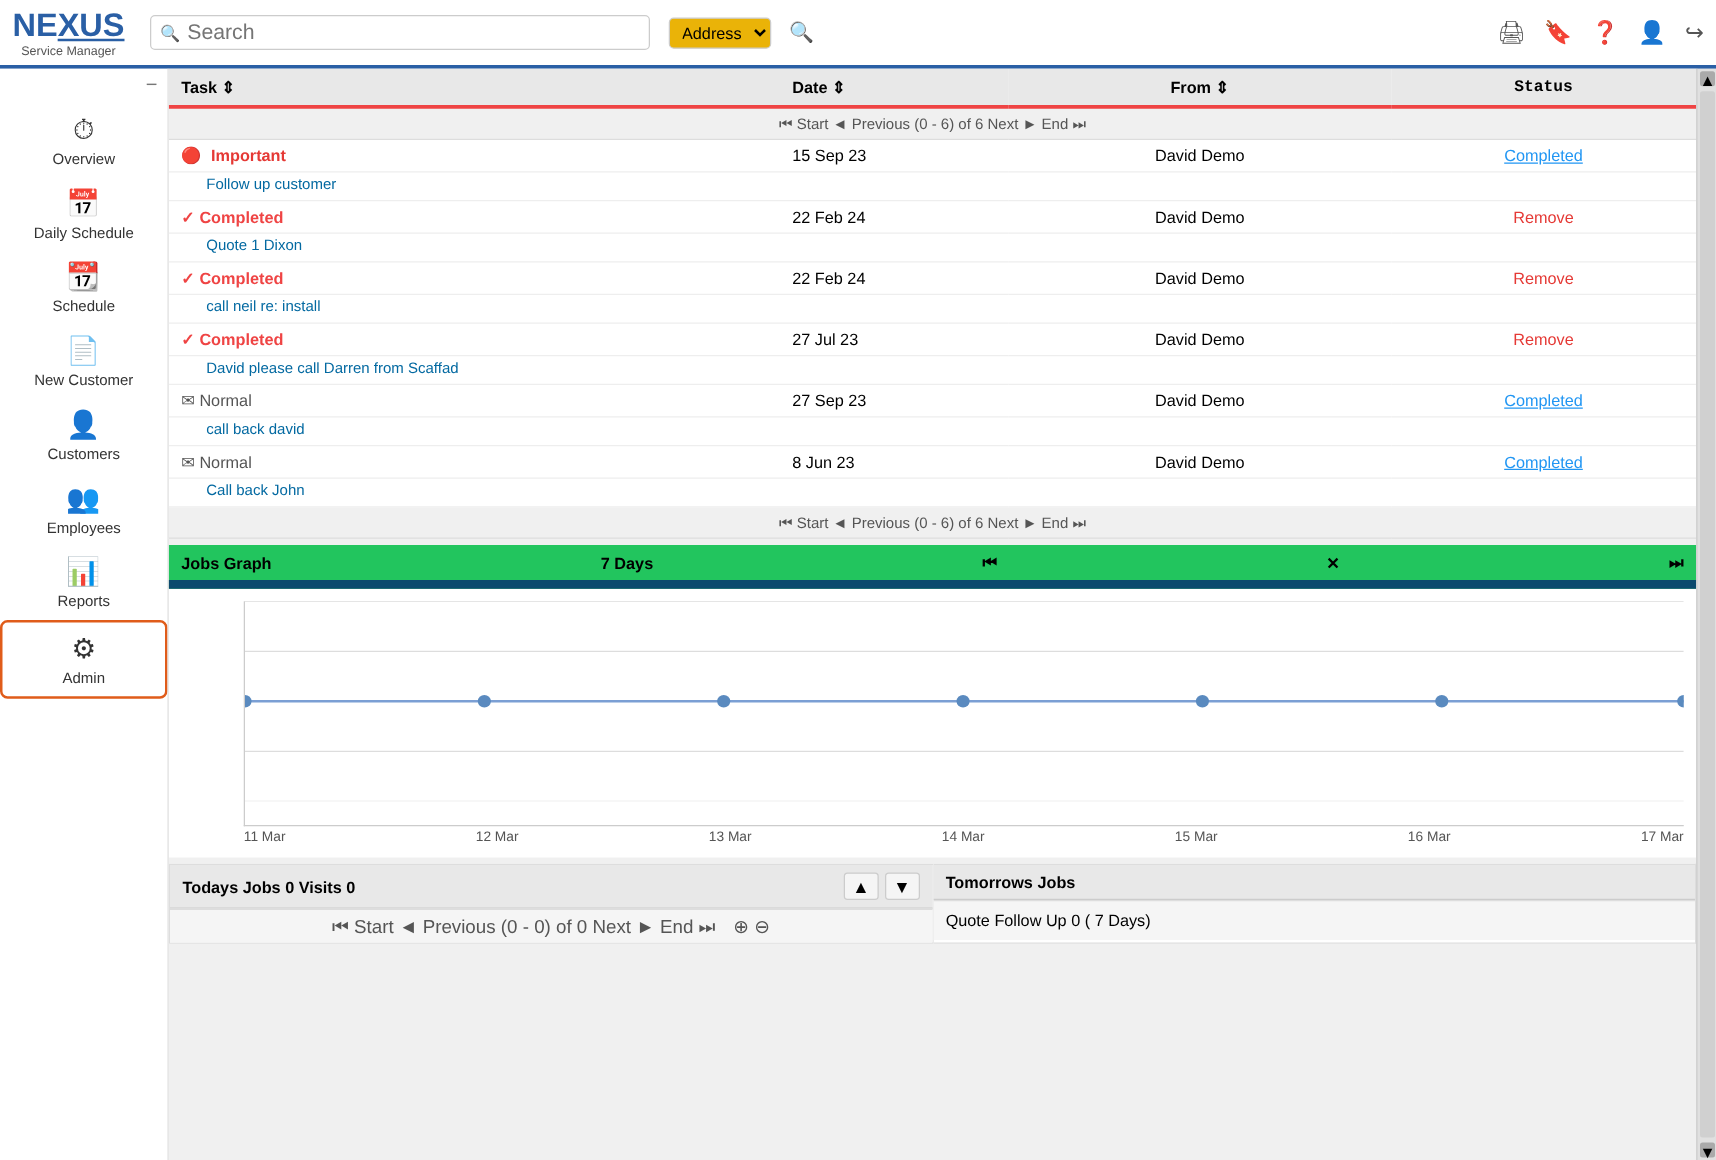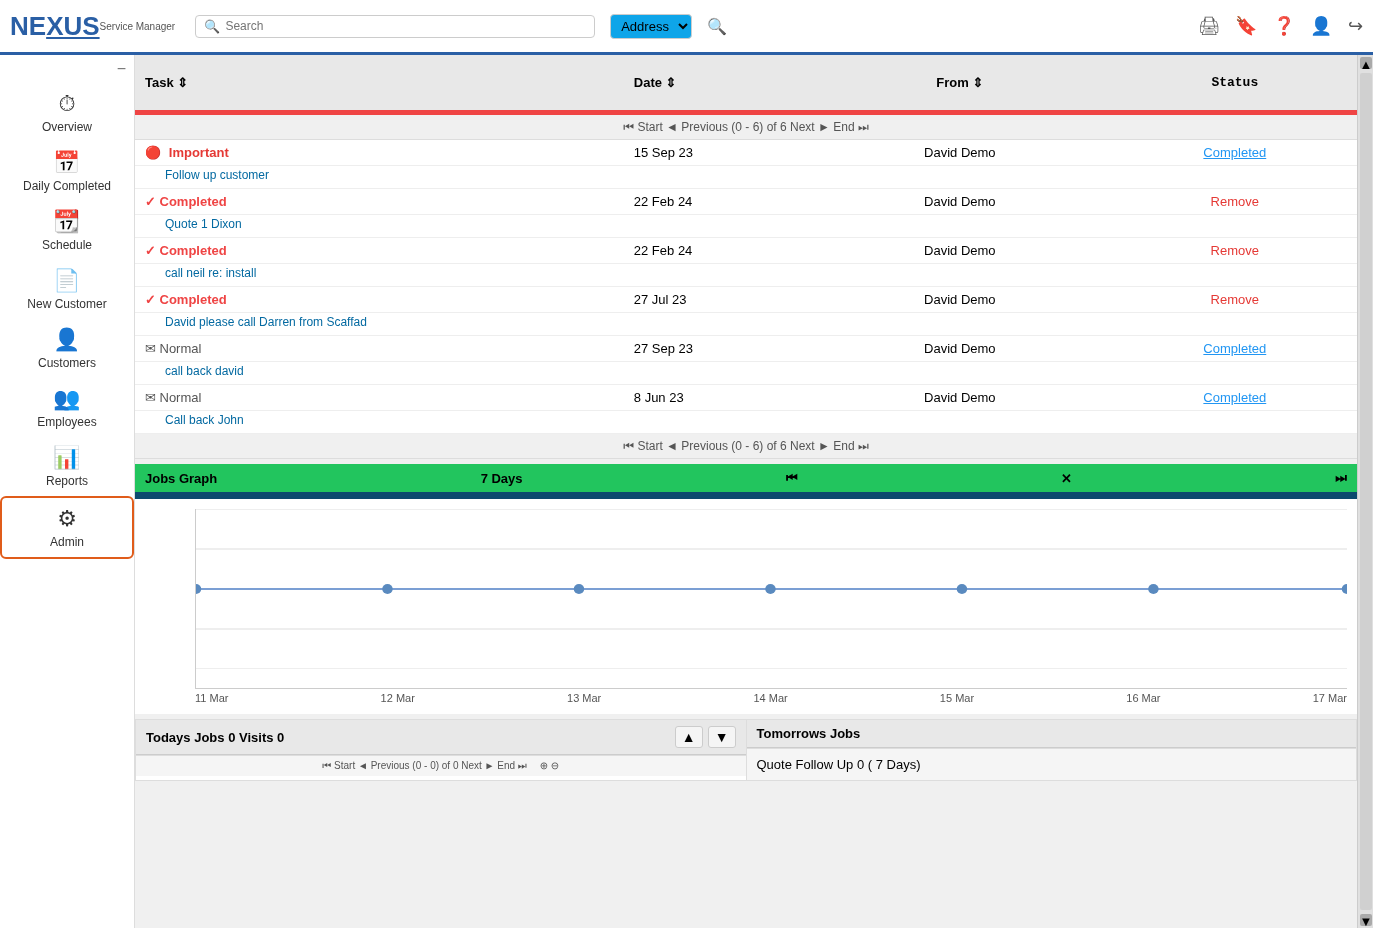--- a/index.html
+++ b/index.html
@@ -10,7 +10,7 @@
       display: flex; align-items: center; background: white; border-bottom: 3px solid #2a5fa5;
       height: 55px; padding: 0 10px; gap: 10px;
     }
-    .logo { display: flex; align-items: center; margin-right: 10px; }
+    .logo { display: flex; flex-direction: column; align-items: center; margin-right: 10px; }
     .search-bar {
       display: flex; align-items: center; border: 1px solid #ccc; border-radius: 4px;
       background: white; padding: 3px 8px; flex: 0 0 400px;

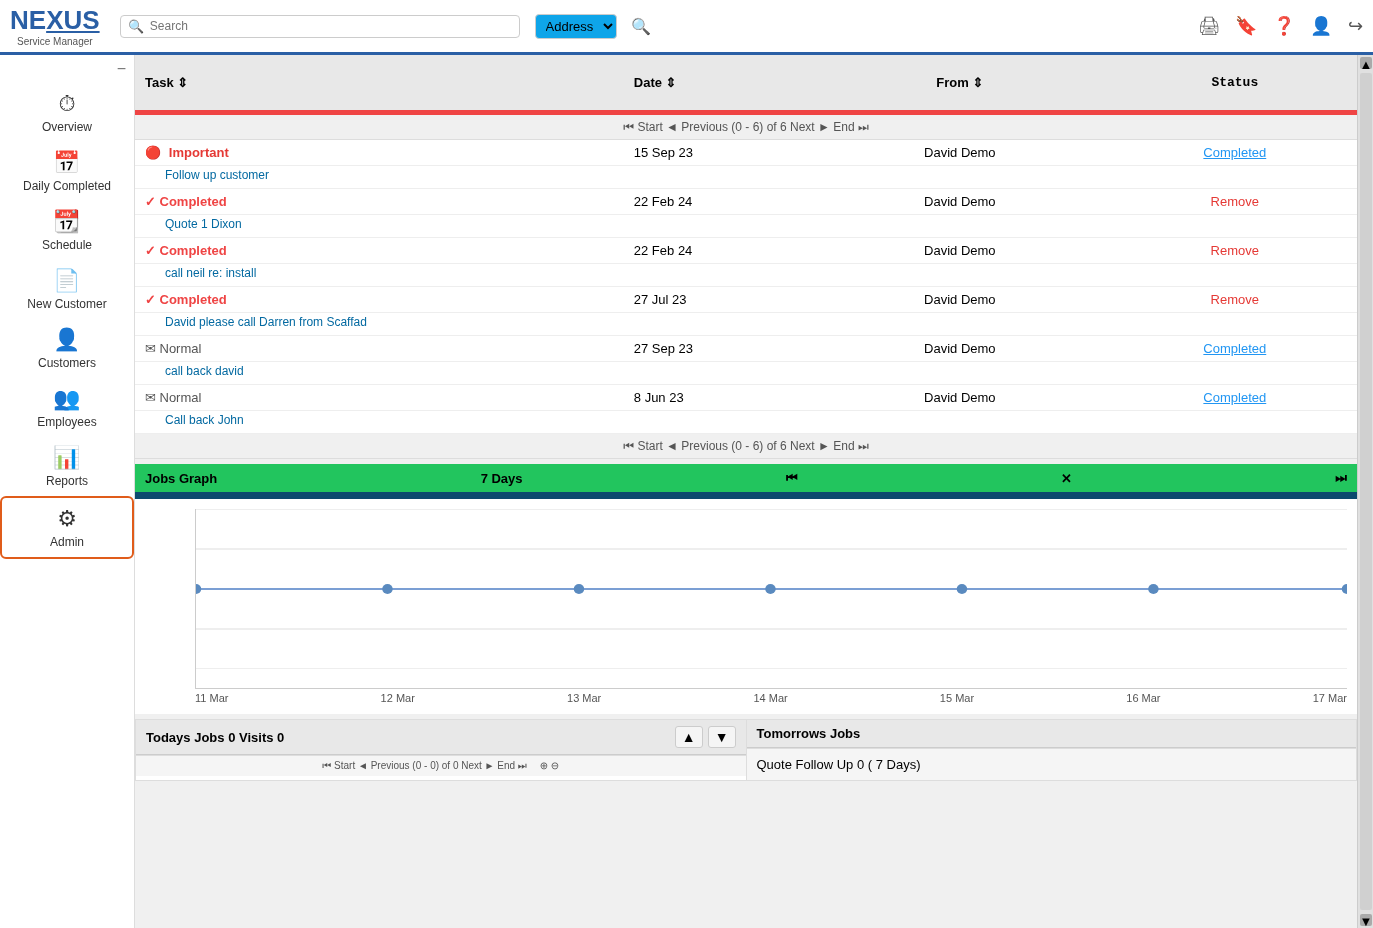--- a/index.html
+++ b/index.html
@@ -15,7 +15,7 @@
       display: flex; align-items: center; border: 1px solid #ccc; border-radius: 4px;
       background: white; padding: 3px 8px; flex: 0 0 400px;
     }
-    .search-bar input { border: none; outline: none; font-size: 12px; width: 200px; }
+    .search-bar input { border: none; outline: none; font-size: 17px; width: 200px; }
     .search-dropdown {
       border: 1px solid #ccc; border-radius: 4px; padding: 3px 6px; font-size: 13px;
       margin-left: 5px; background: #0ea5e9;

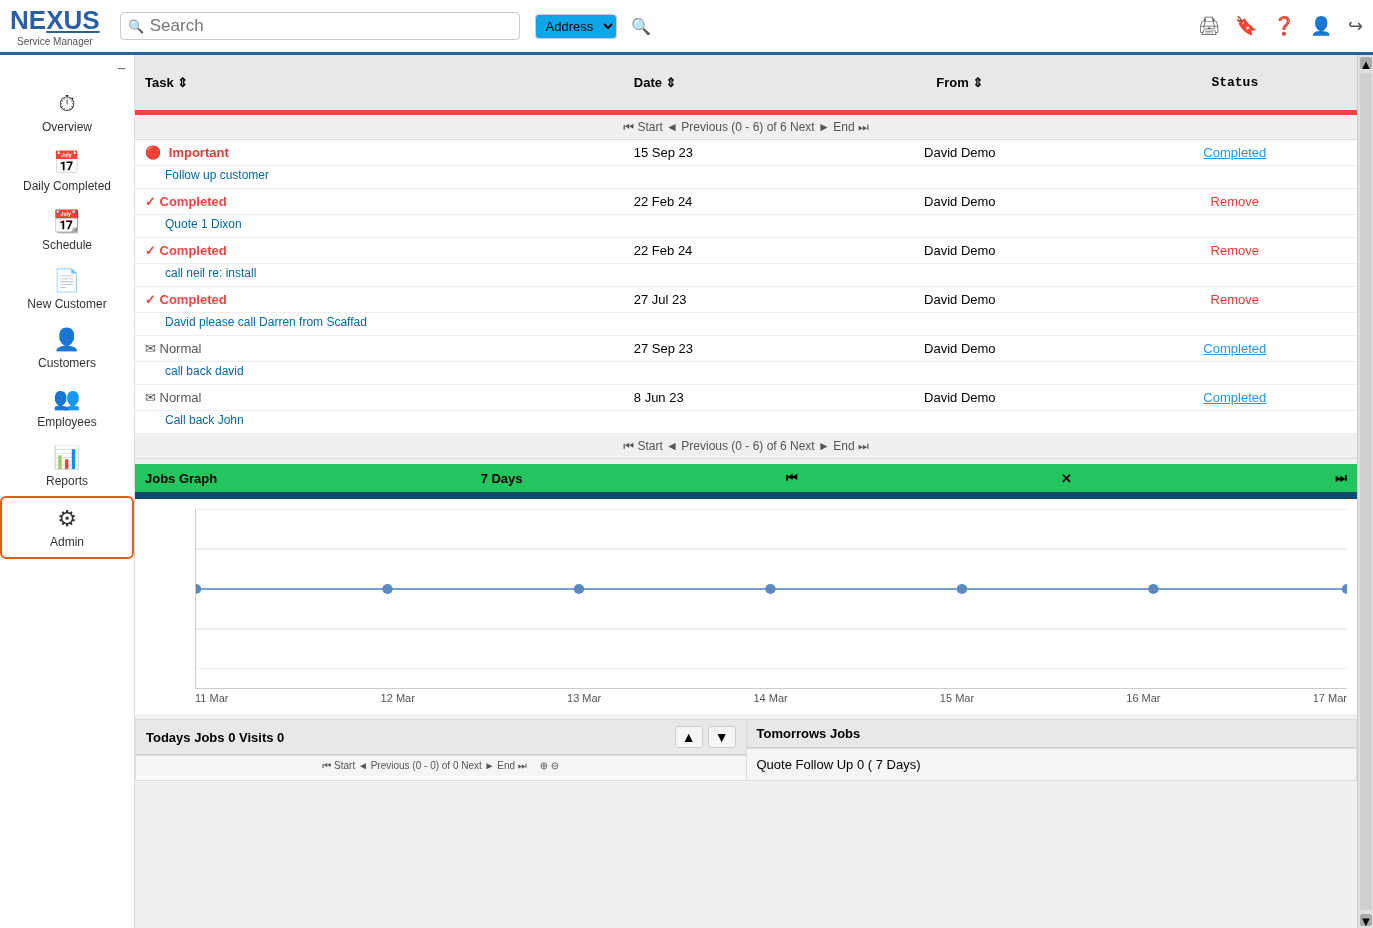--- a/index.html
+++ b/index.html
@@ -18,7 +18,7 @@
     .search-bar input { border: none; outline: none; font-size: 17px; width: 200px; }
     .search-dropdown {
       border: 1px solid #ccc; border-radius: 4px; padding: 3px 6px; font-size: 13px;
-      margin-left: 5px; background: #0ea5e9;
+      margin-left: 5px; background: #eab308;
     }
     .search-icon-btn { background: none; border: none; cursor: pointer; font-size: 16px; margin-left: 5px; }
     .header-spacer { flex: 1; }

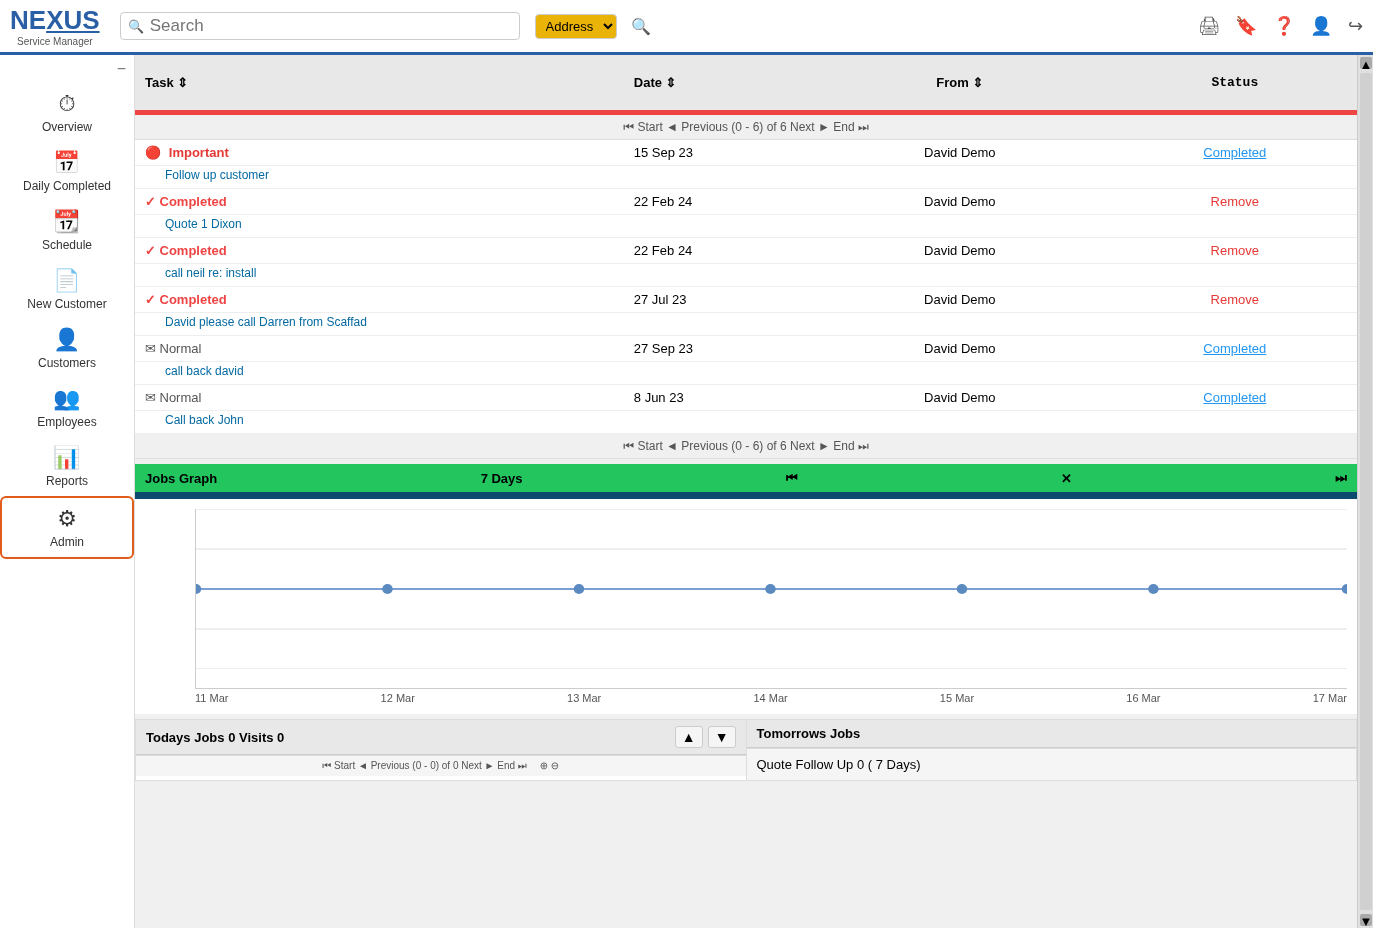--- a/index.html
+++ b/index.html
@@ -52,8 +52,8 @@
     .tasks-section { background: white; margin-bottom: 5px; }
     .tasks-table { width: 100%; border-collapse: collapse; }
     .tasks-table th {
-      background: #e8e8e8; padding: 20px 10px; text-align: left; font-weight: bold;
-      border-bottom: 5px solid #ef4444; font-size: 13px;
+      background: #e8e8e8; padding: 7px 10px; text-align: left; font-weight: bold;
+      border-bottom: 3px solid #ef4444; font-size: 13px;
     }
     .pagination-row td {
       background: #f0f0f0; text-align: center; padding: 5px; font-size: 12px; color: #555;

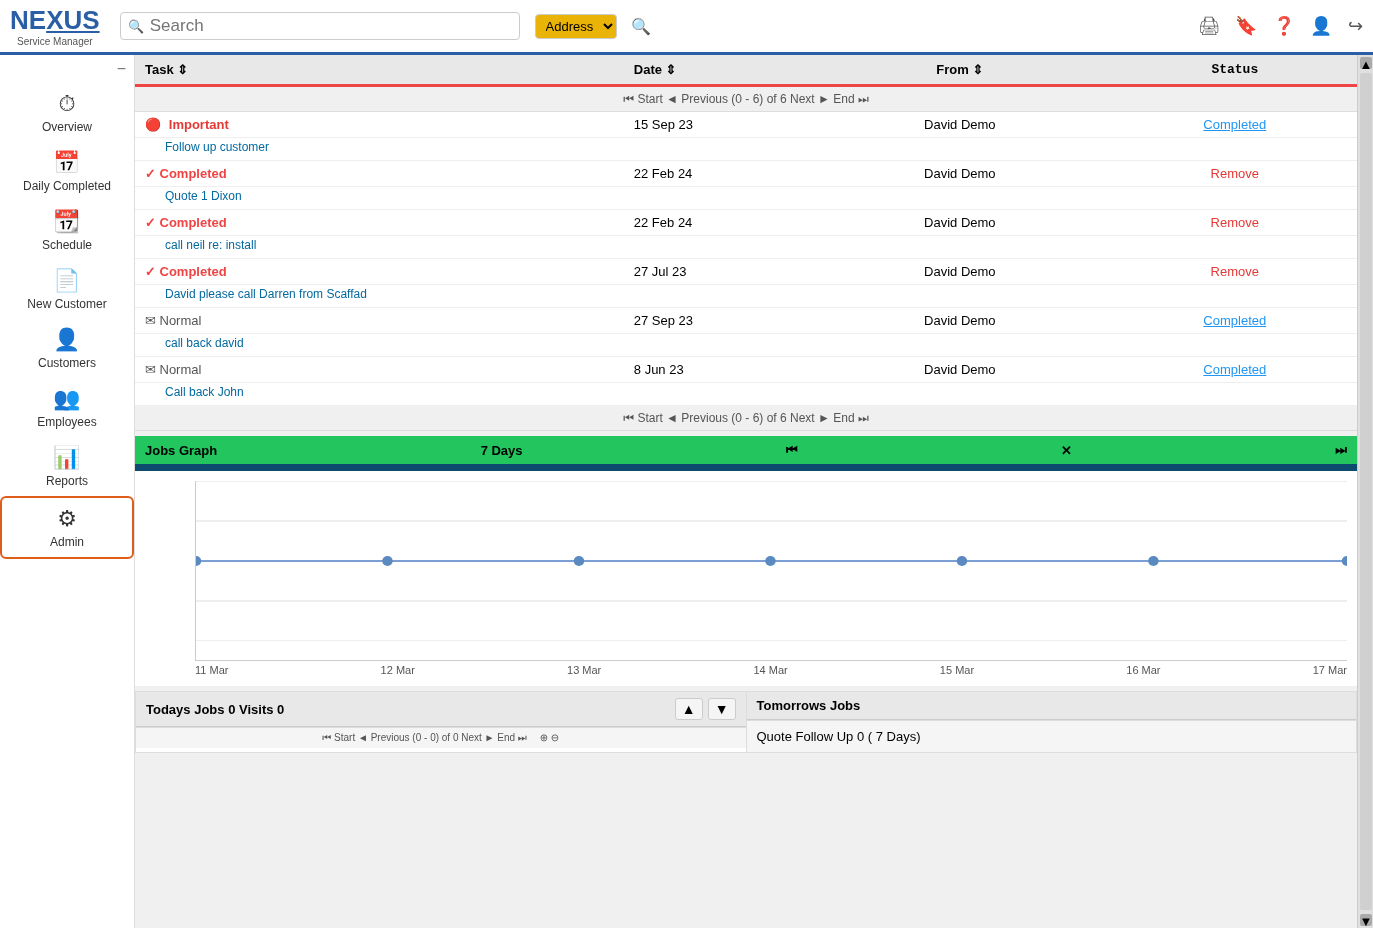--- a/index.html
+++ b/index.html
@@ -136,7 +136,7 @@
     </div>
     <div class="sidebar-item">
       <div class="icon">📅</div>
-      <div class="label">Daily Completed</div>
+      <div class="label">Daily Schedule</div>
     </div>
     <div class="sidebar-item">
       <div class="icon">📆</div>

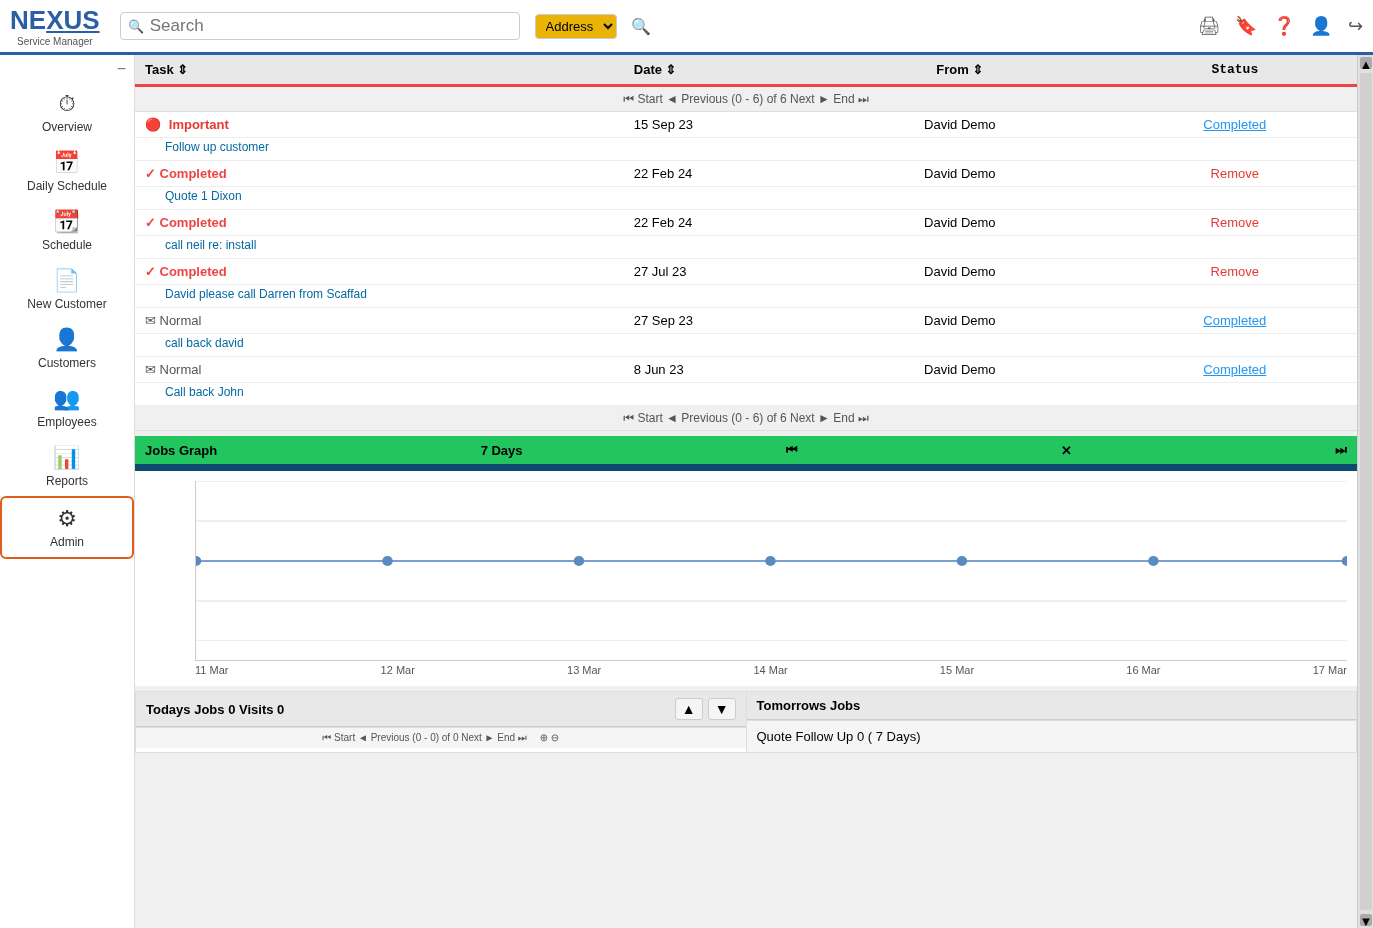--- a/index.html
+++ b/index.html
@@ -93,7 +93,7 @@
       display: flex; align-items: center; justify-content: space-between;
       border-bottom: 1px solid #ccc;
     }
-    .panel-pagination { background: #f5f5f5; padding: 4px; text-align: center; font-size: 10px; color: #555; border-top: 1px solid #ddd; }
+    .panel-pagination { background: #f5f5f5; padding: 4px; text-align: center; font-size: 15px; color: #555; border-top: 1px solid #ddd; }
     .panel-controls { display: flex; gap: 5px; }
     .panel-btn { background: #f5f5f5; border: 1px solid #ccc; border-radius: 3px; padding: 2px 6px; cursor: pointer; font-size: 14px; }
   </style>

